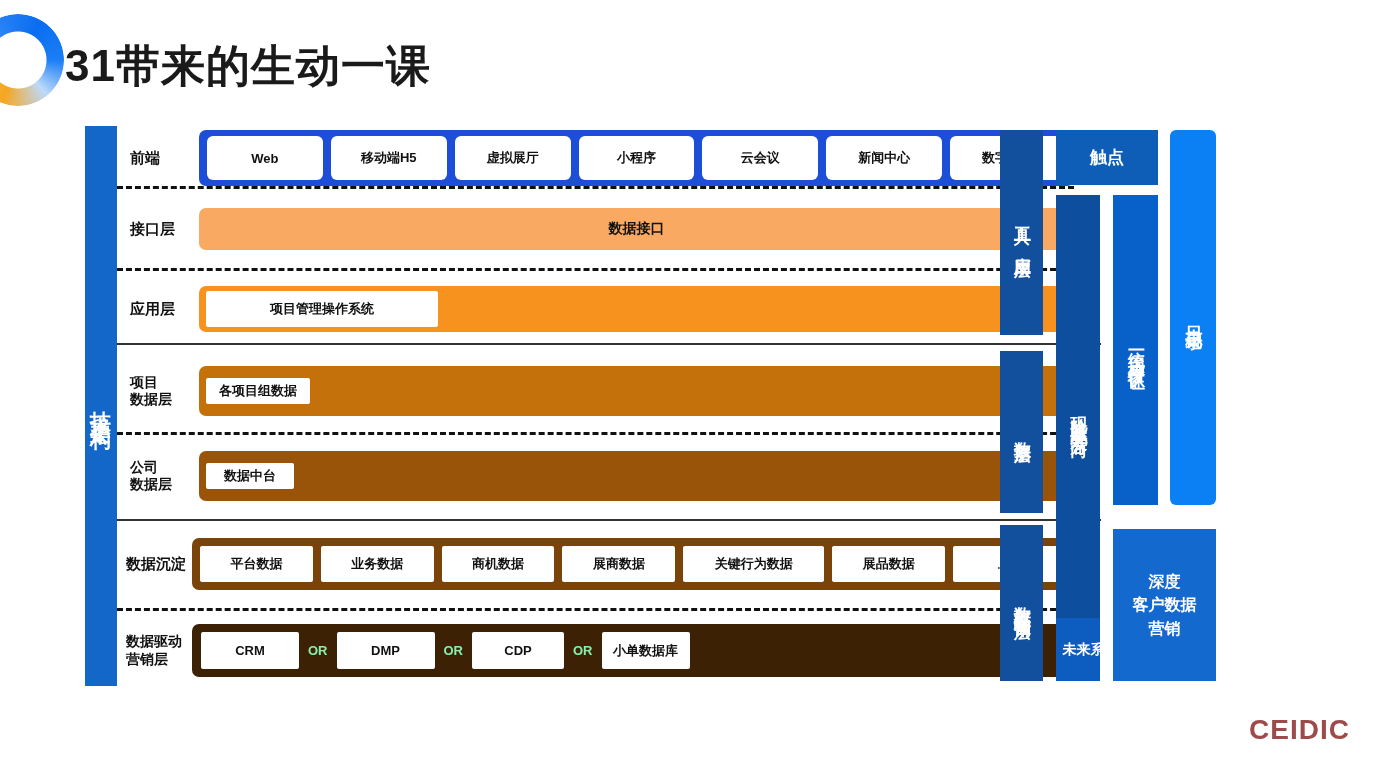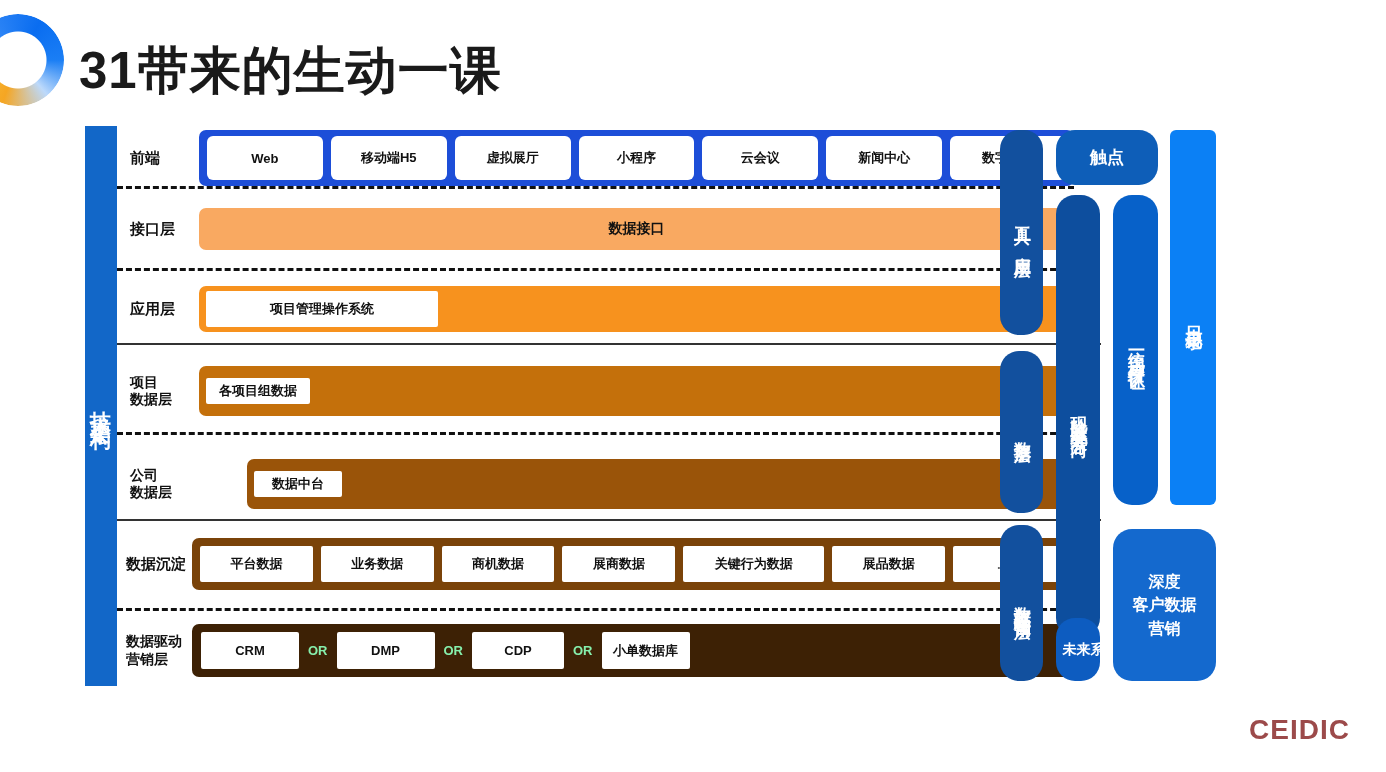--- a/index.html
+++ b/index.html
@@ -24,8 +24,8 @@
   }
   
   #page-title{
-    position:absolute;left:79px;top:37px;
-    font-size:51px;font-weight:bold;color:#1a1a1a;
+    position:absolute;left:65px;top:37px;
+    font-size:44px;font-weight:bold;color:#1a1a1a;
     letter-spacing:1px;white-space:nowrap;
   }
   

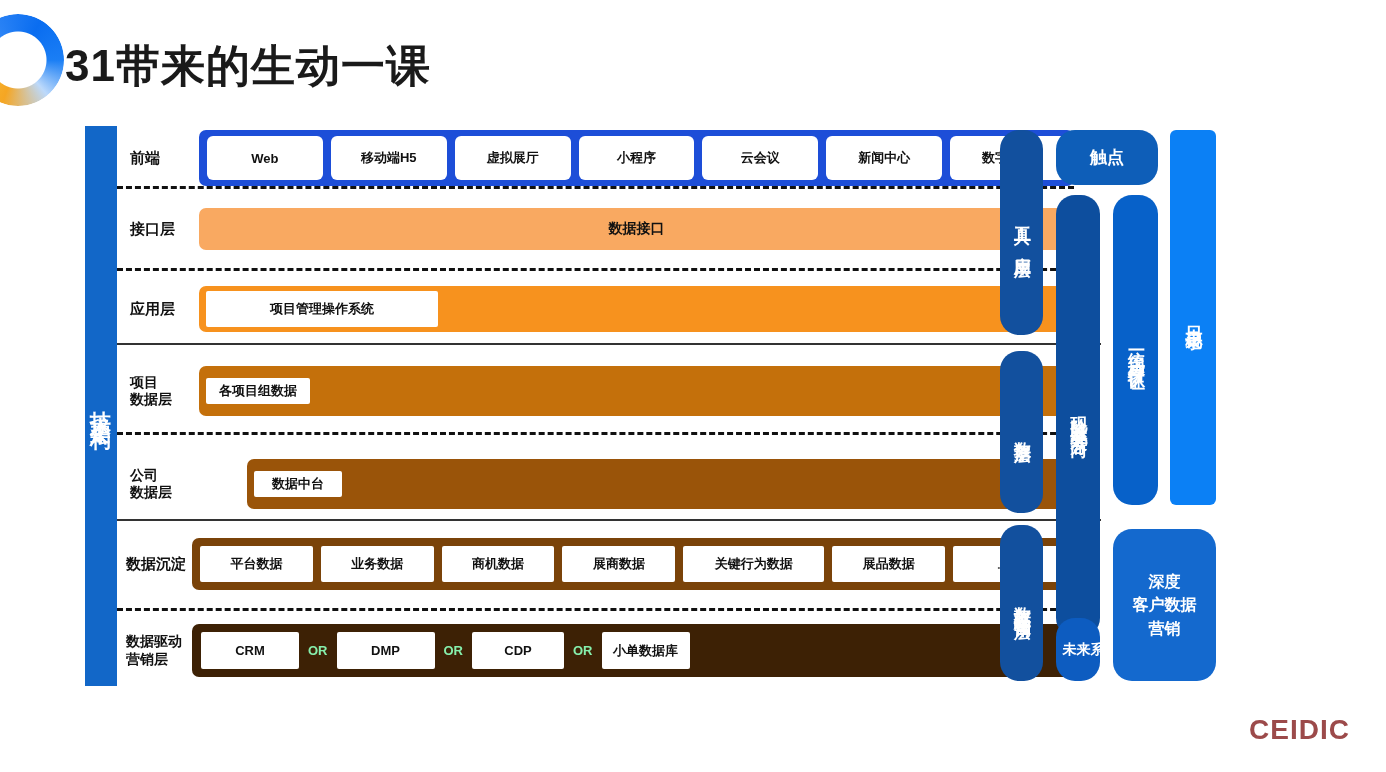--- a/index.html
+++ b/index.html
@@ -78,7 +78,7 @@
 
   
   .col-box{
-    position:absolute;border-radius:19px;color:#fff;font-weight:bold;
+    position:absolute;border-radius:0;color:#fff;font-weight:bold;
     display:flex;align-items:center;justify-content:center;text-align:center;
   }
   .vtext{writing-mode:vertical-rl;line-height:1.35;letter-spacing:3px;}

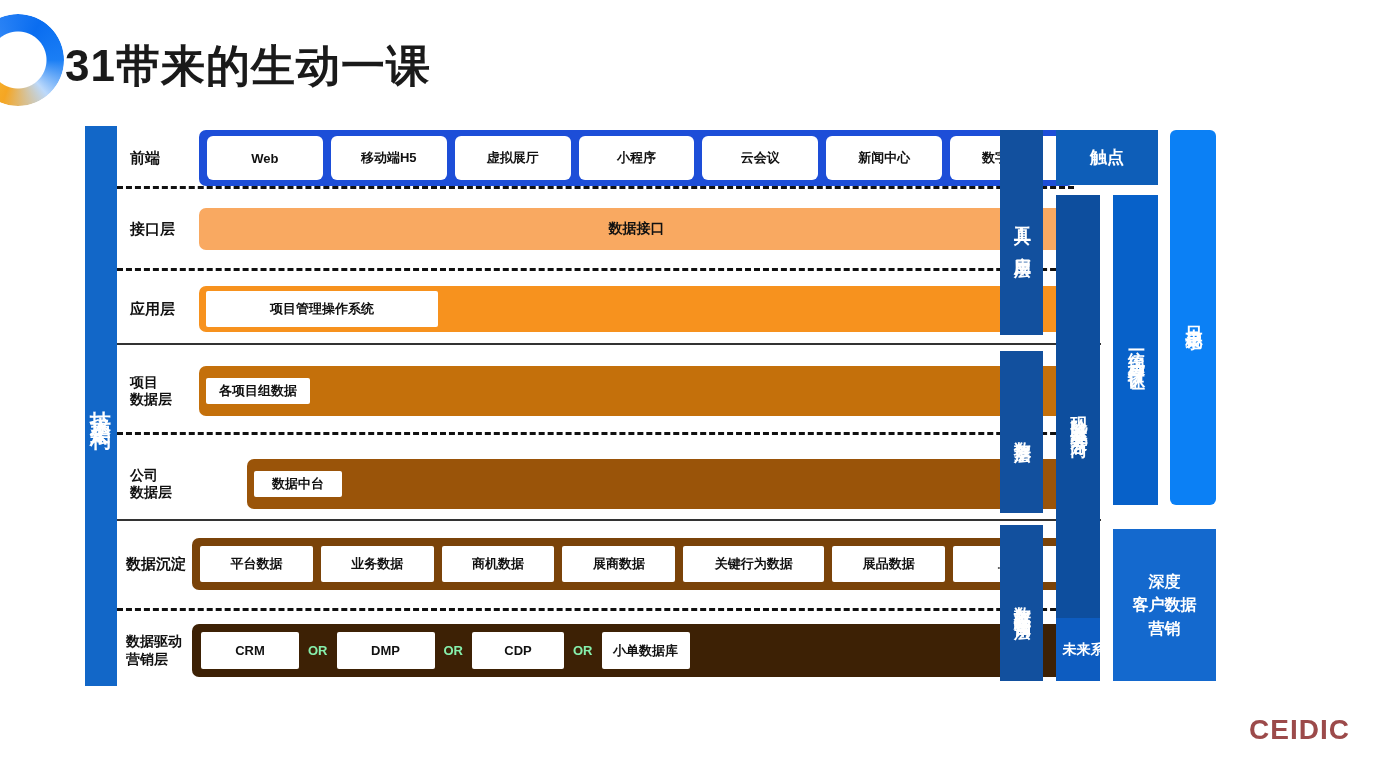--- a/index.html
+++ b/index.html
@@ -147,7 +147,7 @@
 
     <div class="sep-dashed" style="top:306px;left:0;"></div>
 
-    <div class="row" style="top:333px;height:50px;gap:48px;">
+    <div class="row" style="top:325px;height:50px;">
       <div class="row-label small" style="white-space: pre-line;"><span style="white-space: pre-line;">公司
 数据层</span></div>
       <div class="bar" style="background:#9A5409;padding:5px 7px;">

